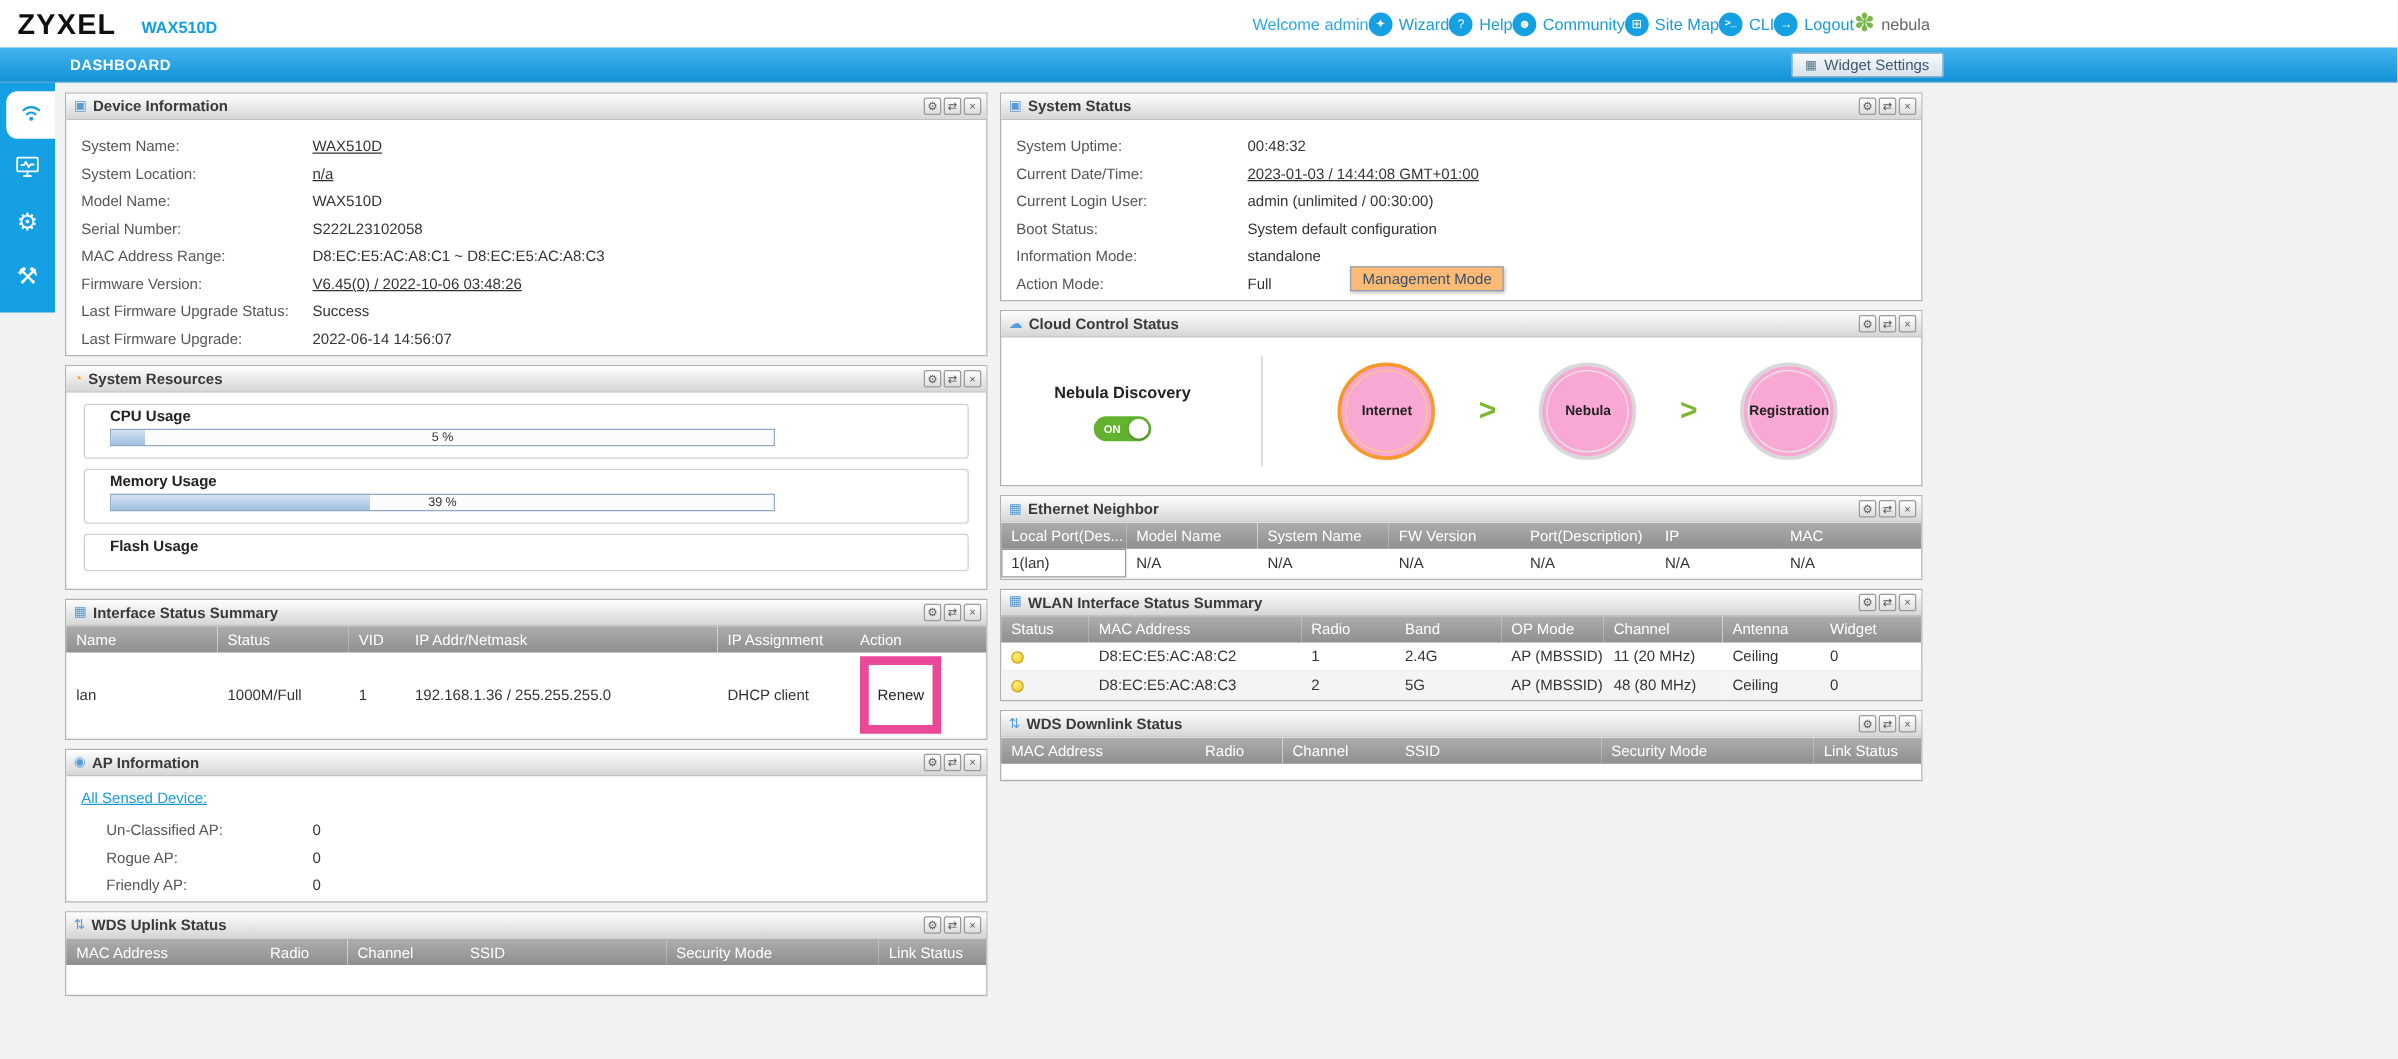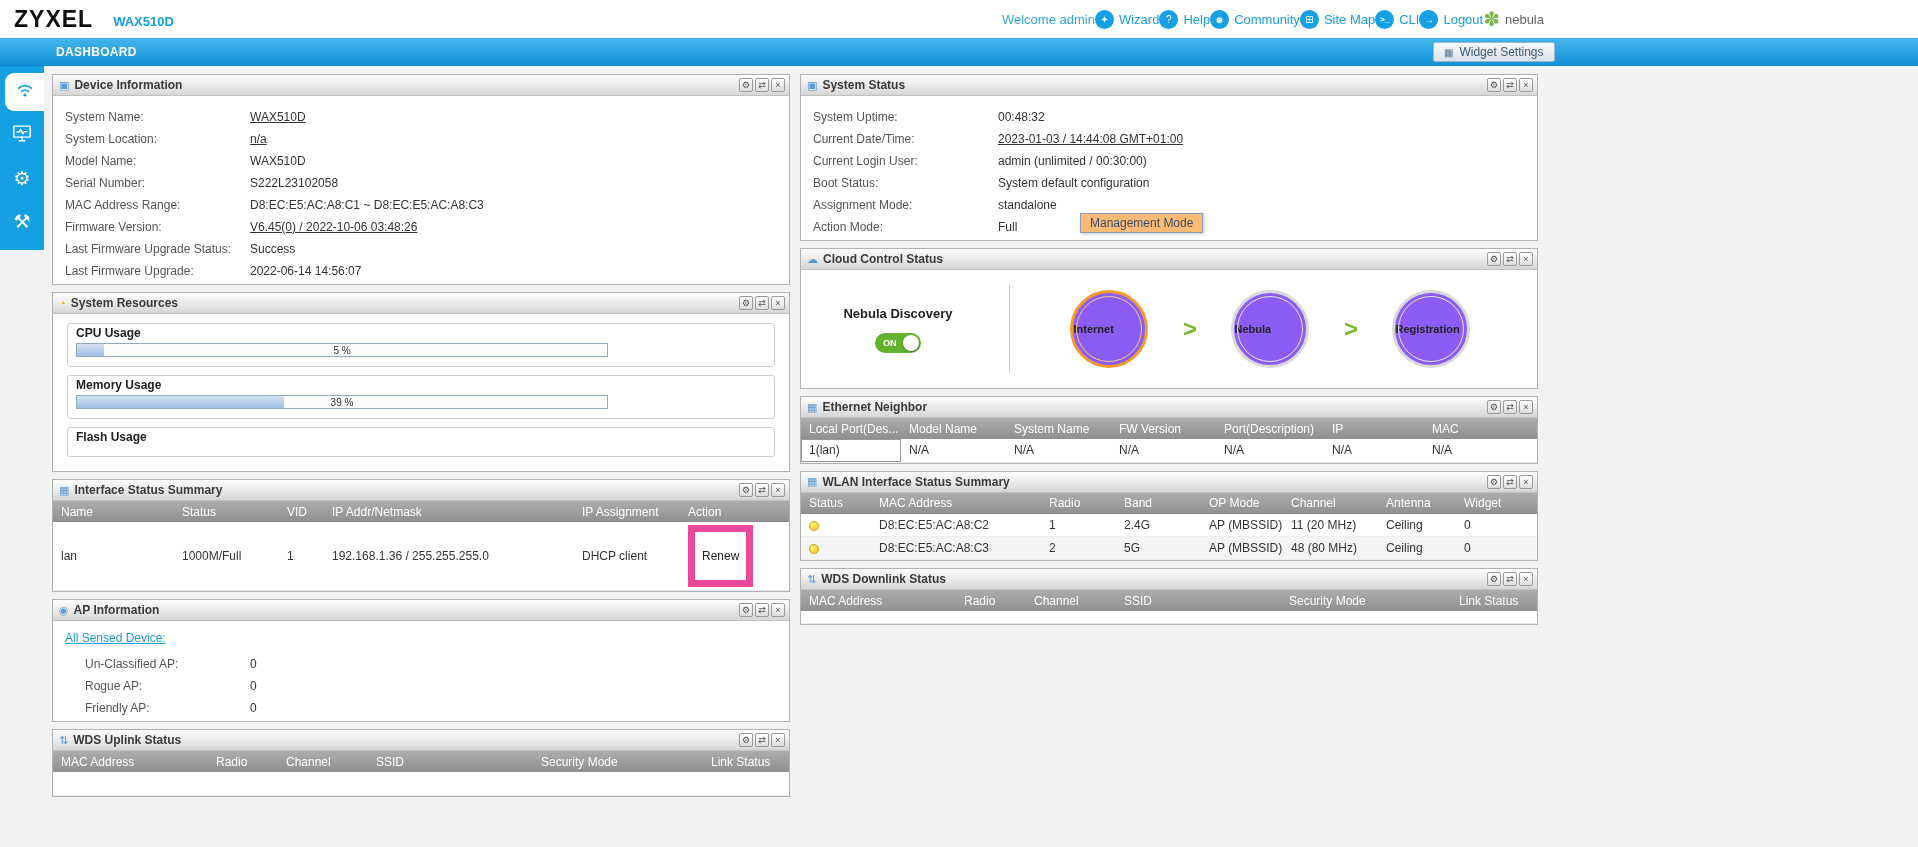--- a/index.html
+++ b/index.html
@@ -393,7 +393,7 @@
               <span class="v">System default configuration</span>
             </div>
           <div class="kv">
-              <span class="k">Assignment Mode:</span>
+              <span class="k">Information Mode:</span>
               <span class="v">standalone</span>
             </div>
           <div class="kv">

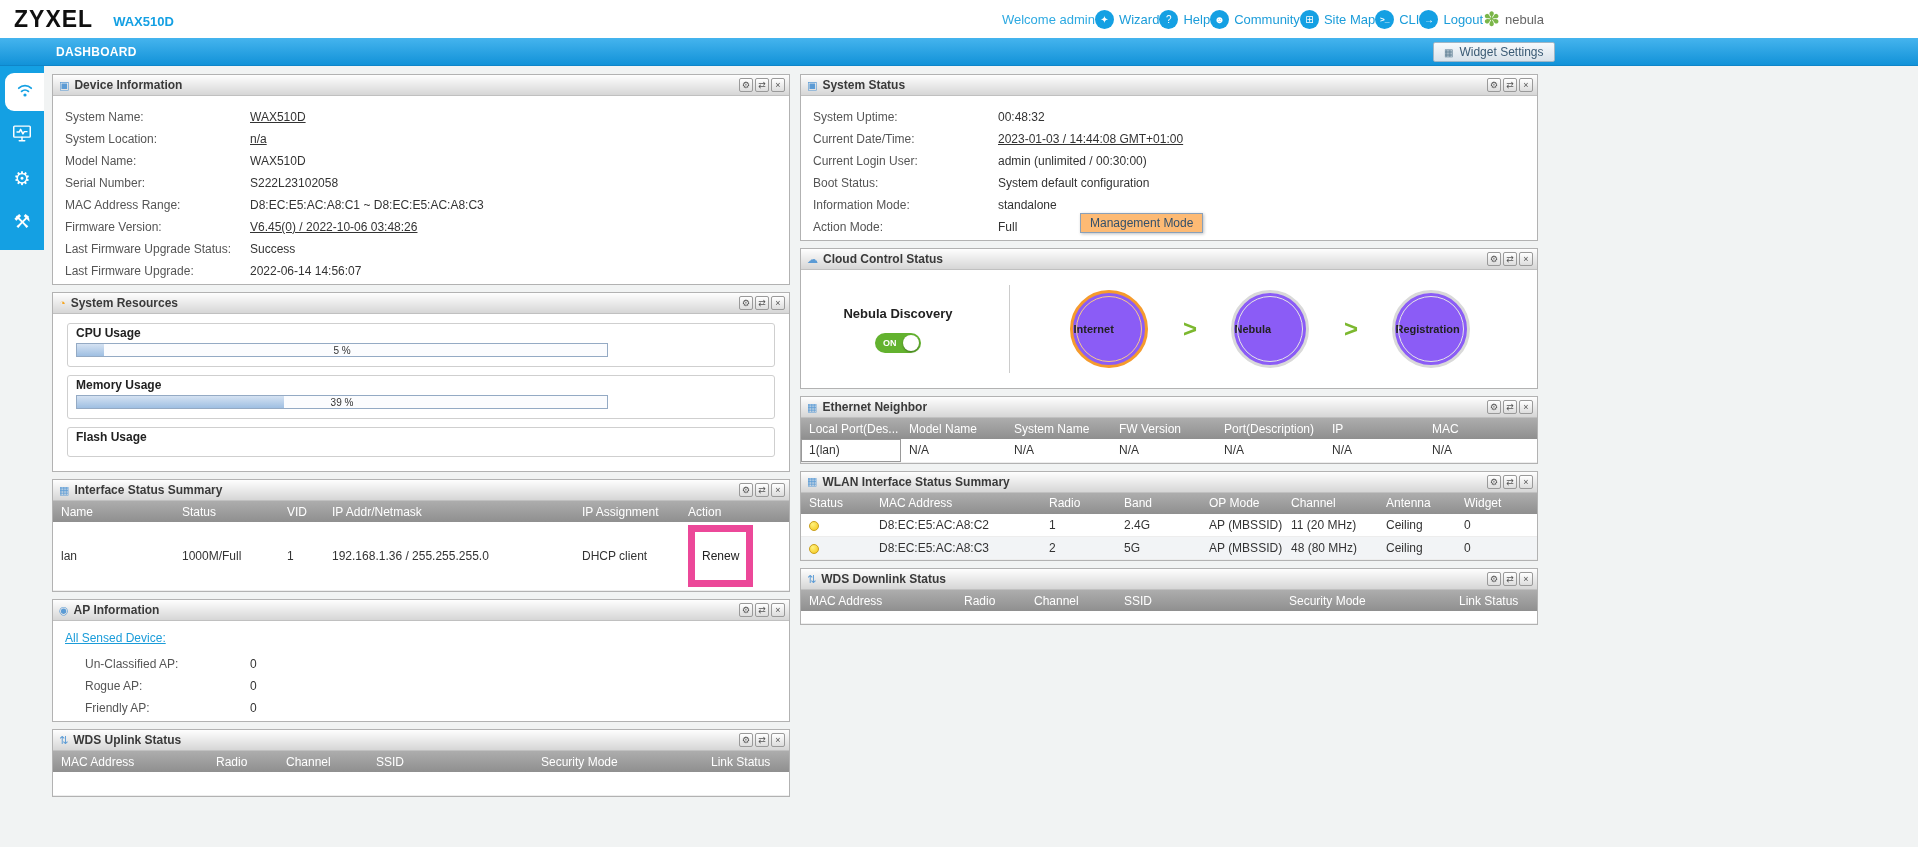--- a/index.html
+++ b/index.html
@@ -54,7 +54,7 @@
   .link-row{min-height:22px;display:flex;align-items:center;font-size:12px}
 
   
-  .meter-box{border:1px solid #cfcfcf;border-radius:3px;padding:2px 8px 9px;margin:3px 2px 8px}
+  .meter-box{border:1px solid #cfcfcf;border-radius:3px;padding:2px 20px 9px;margin:3px 2px 8px}
   .meter-label{font-size:12px;font-weight:bold;color:#222;margin-bottom:3px}
   .meter-bar{position:relative;width:532px;height:14px;border:1px solid #94aac4;background:#fbfcfe}
   .meter-fill{height:100%;background:linear-gradient(#d5e2f2,#9fbfe2)}

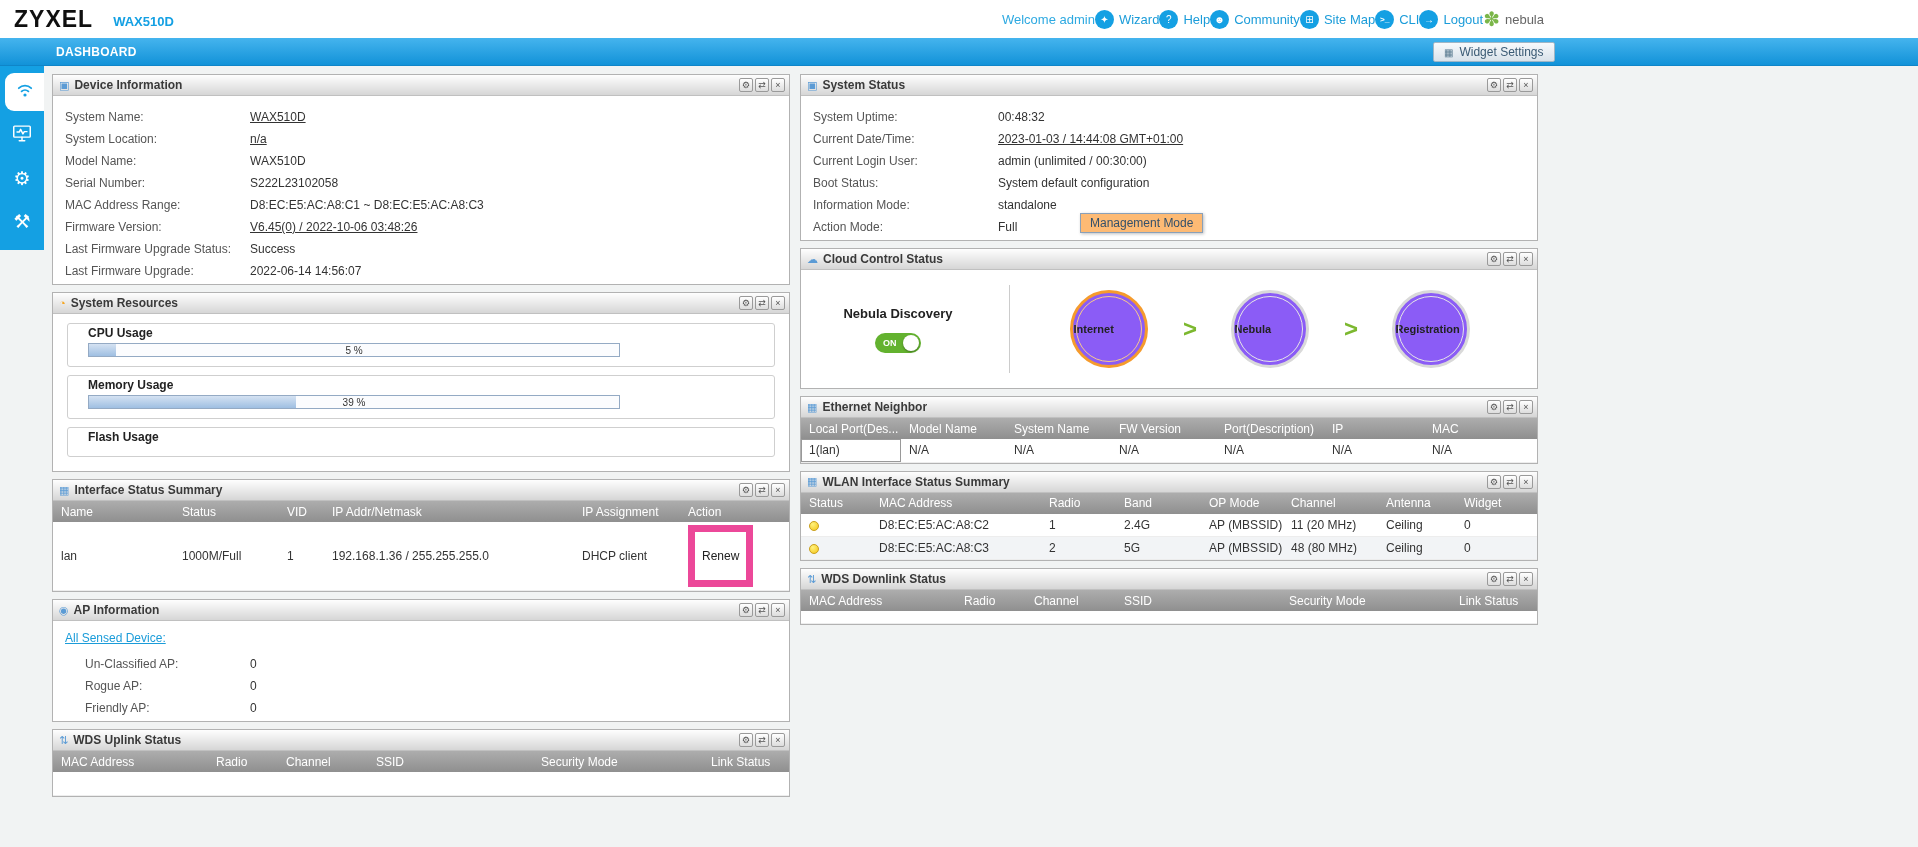--- a/index.html
+++ b/index.html
@@ -80,7 +80,7 @@
   .knob{position:absolute;right:2px;top:2px;width:16px;height:16px;border-radius:50%;background:#fff;box-shadow:0 1px 2px rgba(0,0,0,.35)}
   .vdiv{width:1px;height:88px;background:#ccc;margin:0 26px}
   .steps{display:flex;align-items:center;flex:1;justify-content:space-evenly;padding-right:20px}
-  .circle{width:78px;height:78px;border-radius:50%;border:3px solid #d9d9d9;display:flex;align-items:center;justify-content:flex-start;position:relative;background:#8b5cf6}
+  .circle{width:78px;height:78px;border-radius:50%;border:3px solid #d9d9d9;display:flex;align-items:center;justify-content:center;position:relative;background:#f9a8d4}
   .circle::before{content:"";position:absolute;inset:3px;border-radius:50%;border:1px solid #e6e6e6}
   .circle span{font-size:11px;font-weight:bold;color:#222}
   .circle.orange{border-color:#f59b2d}

